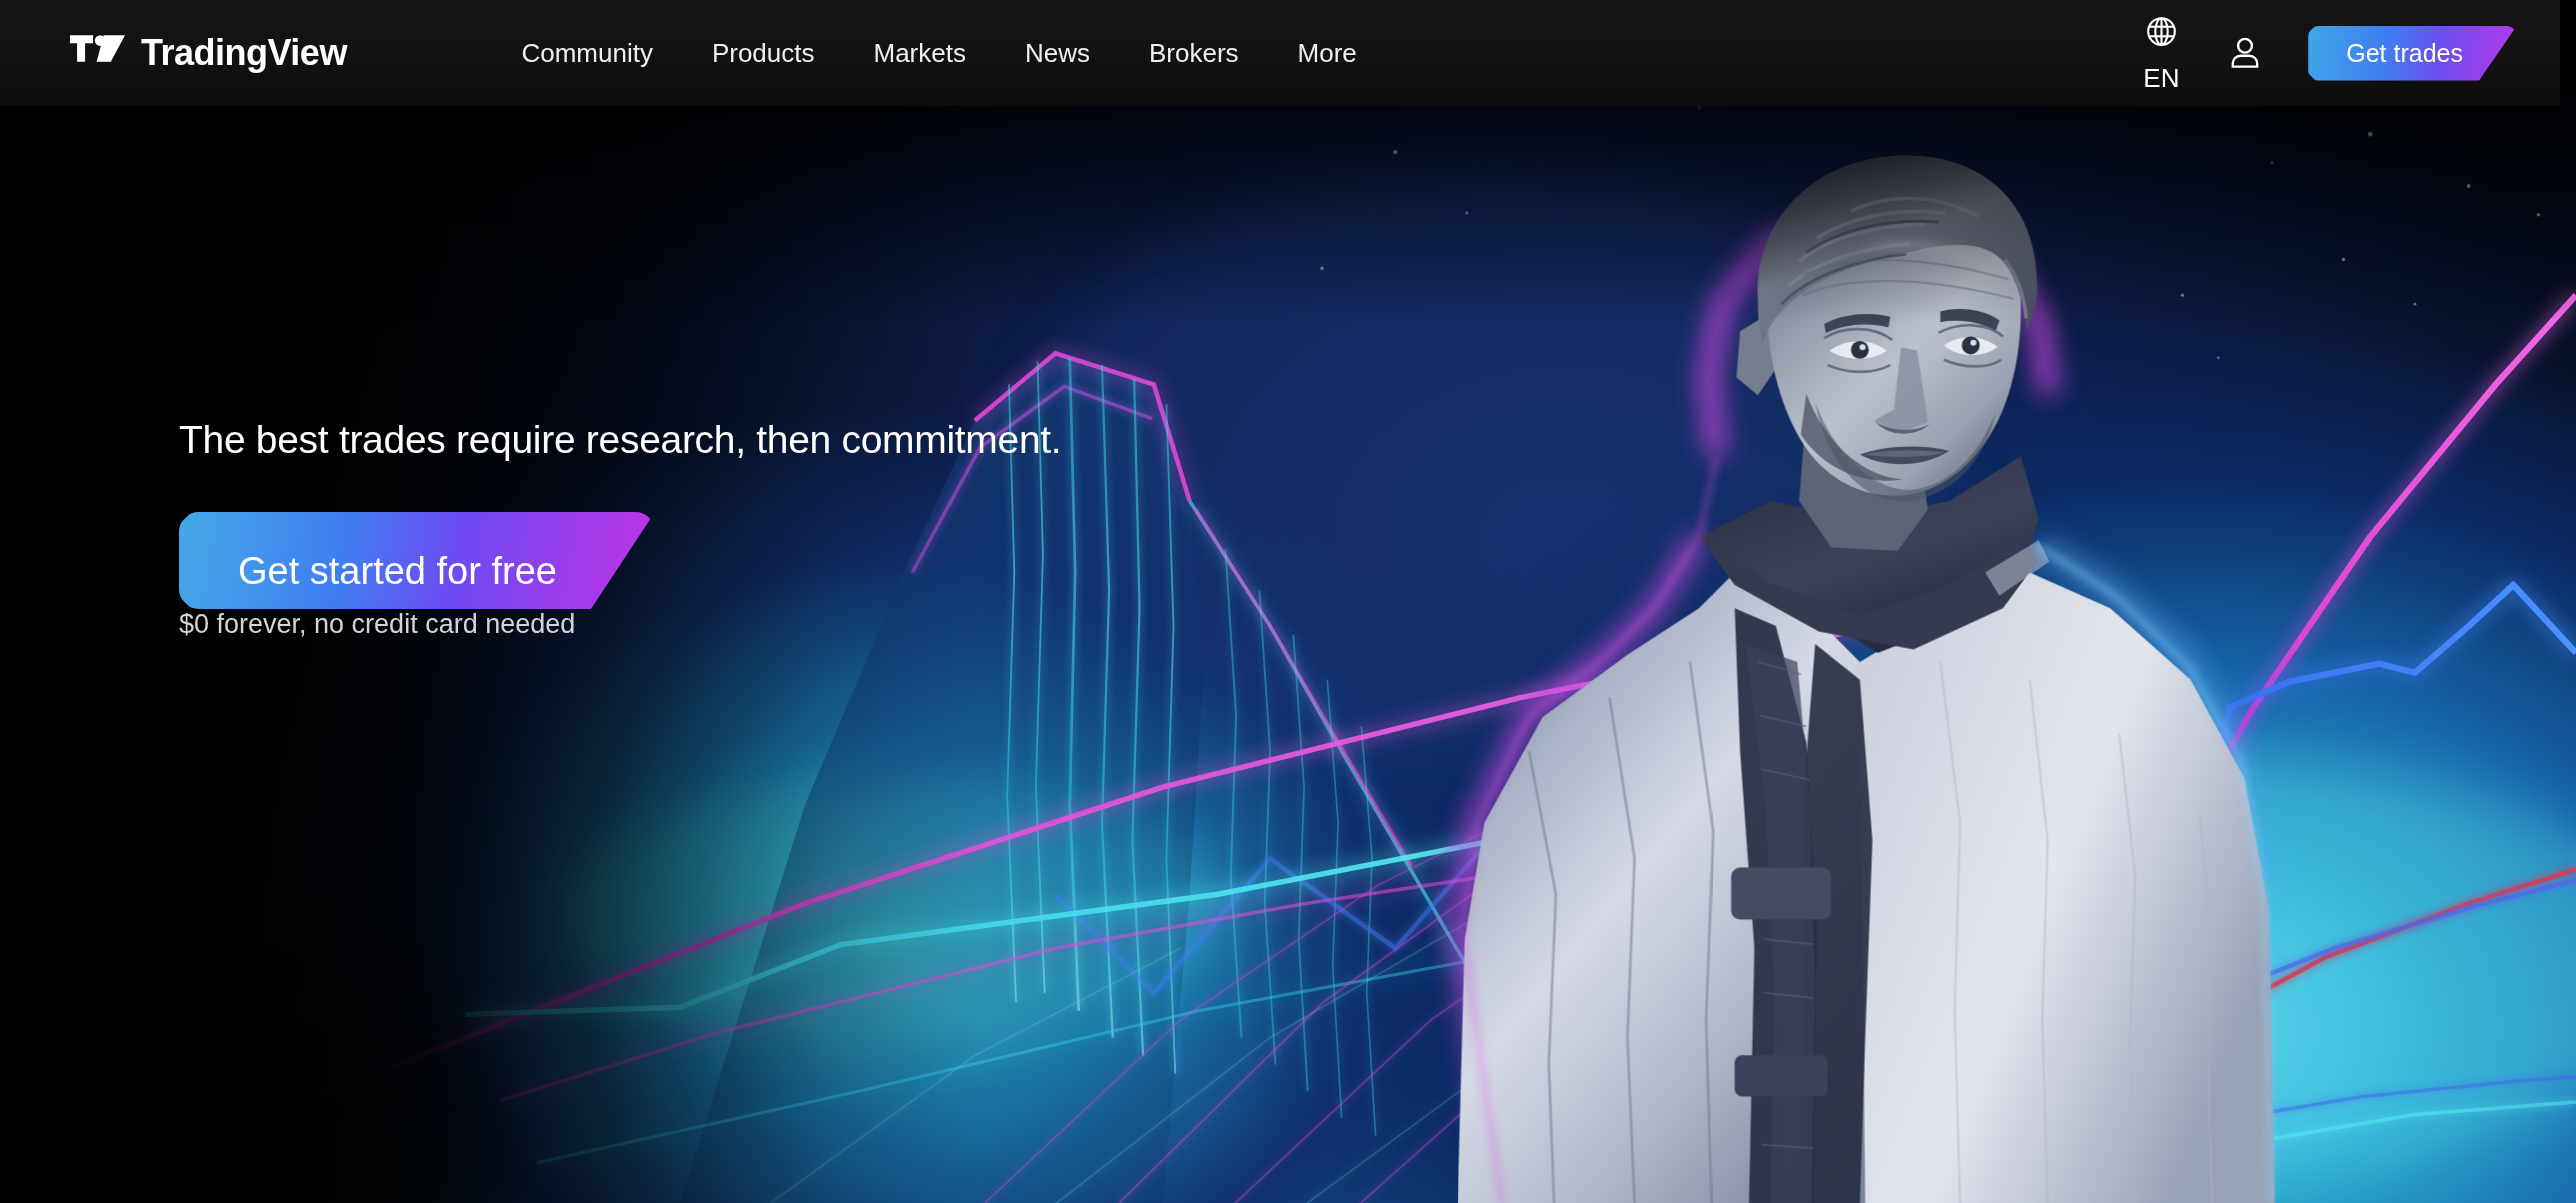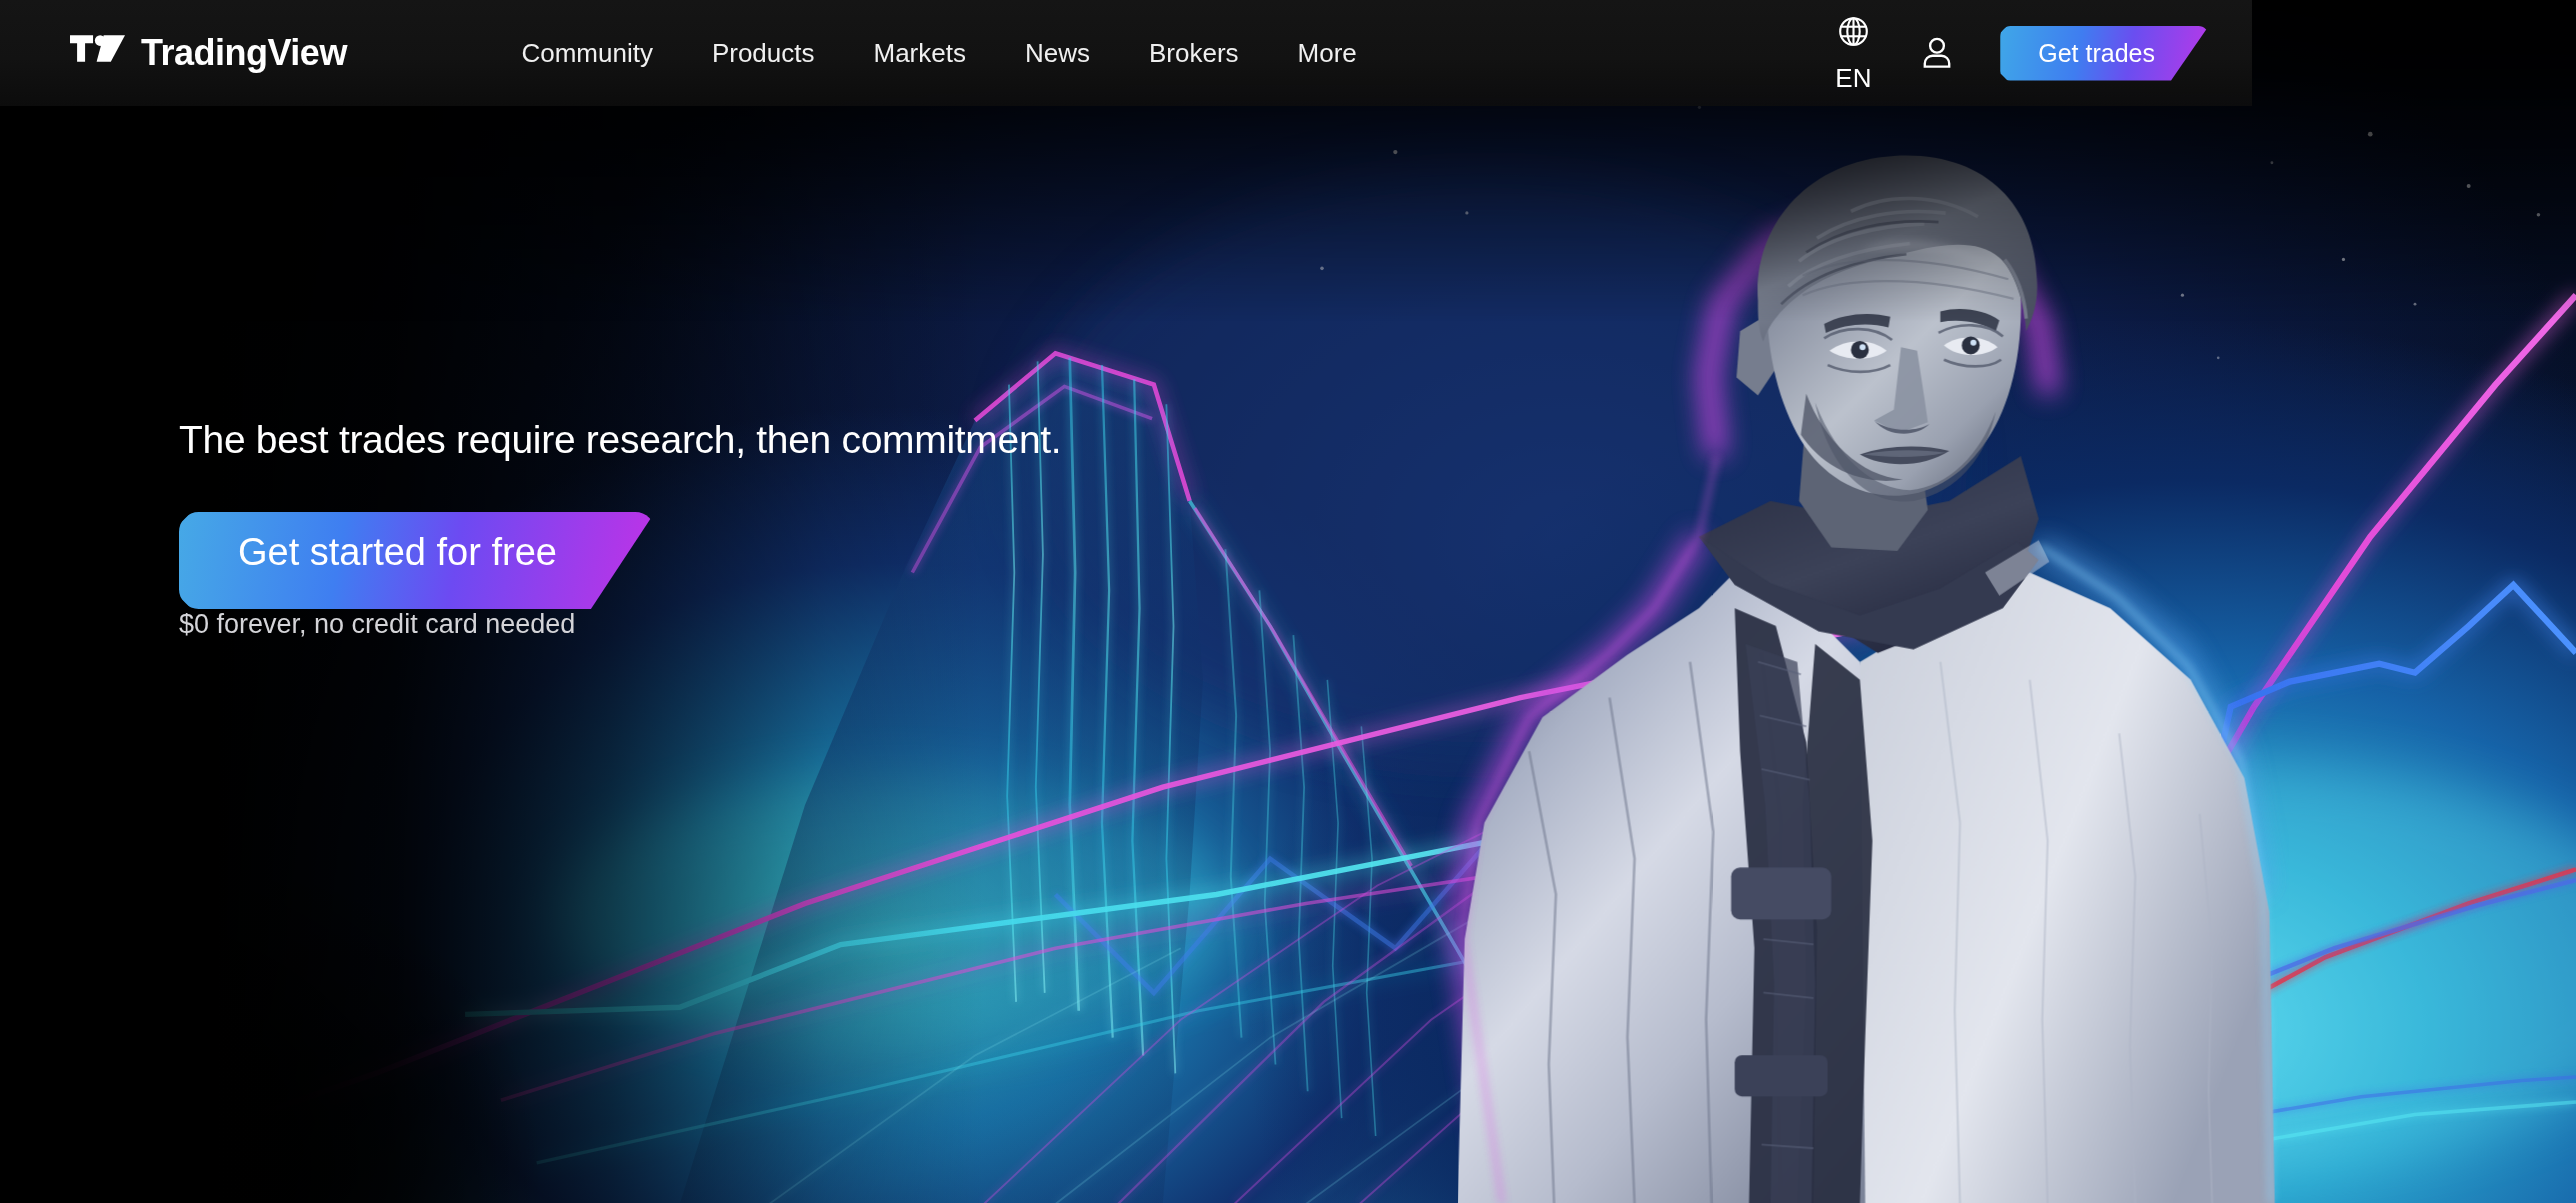--- a/index.html
+++ b/index.html
@@ -48,7 +48,7 @@
 
   
   .header {
-    position:absolute; left:0; top:0; width:2252px; height:106px;
+    position:absolute; left:0; top:0; width:2560px; height:106px;
     display:flex; align-items:center;
     background:linear-gradient(180deg, #151515 0%, #121212 55%, rgba(14,14,14,0.86) 100%);
     z-index:50;

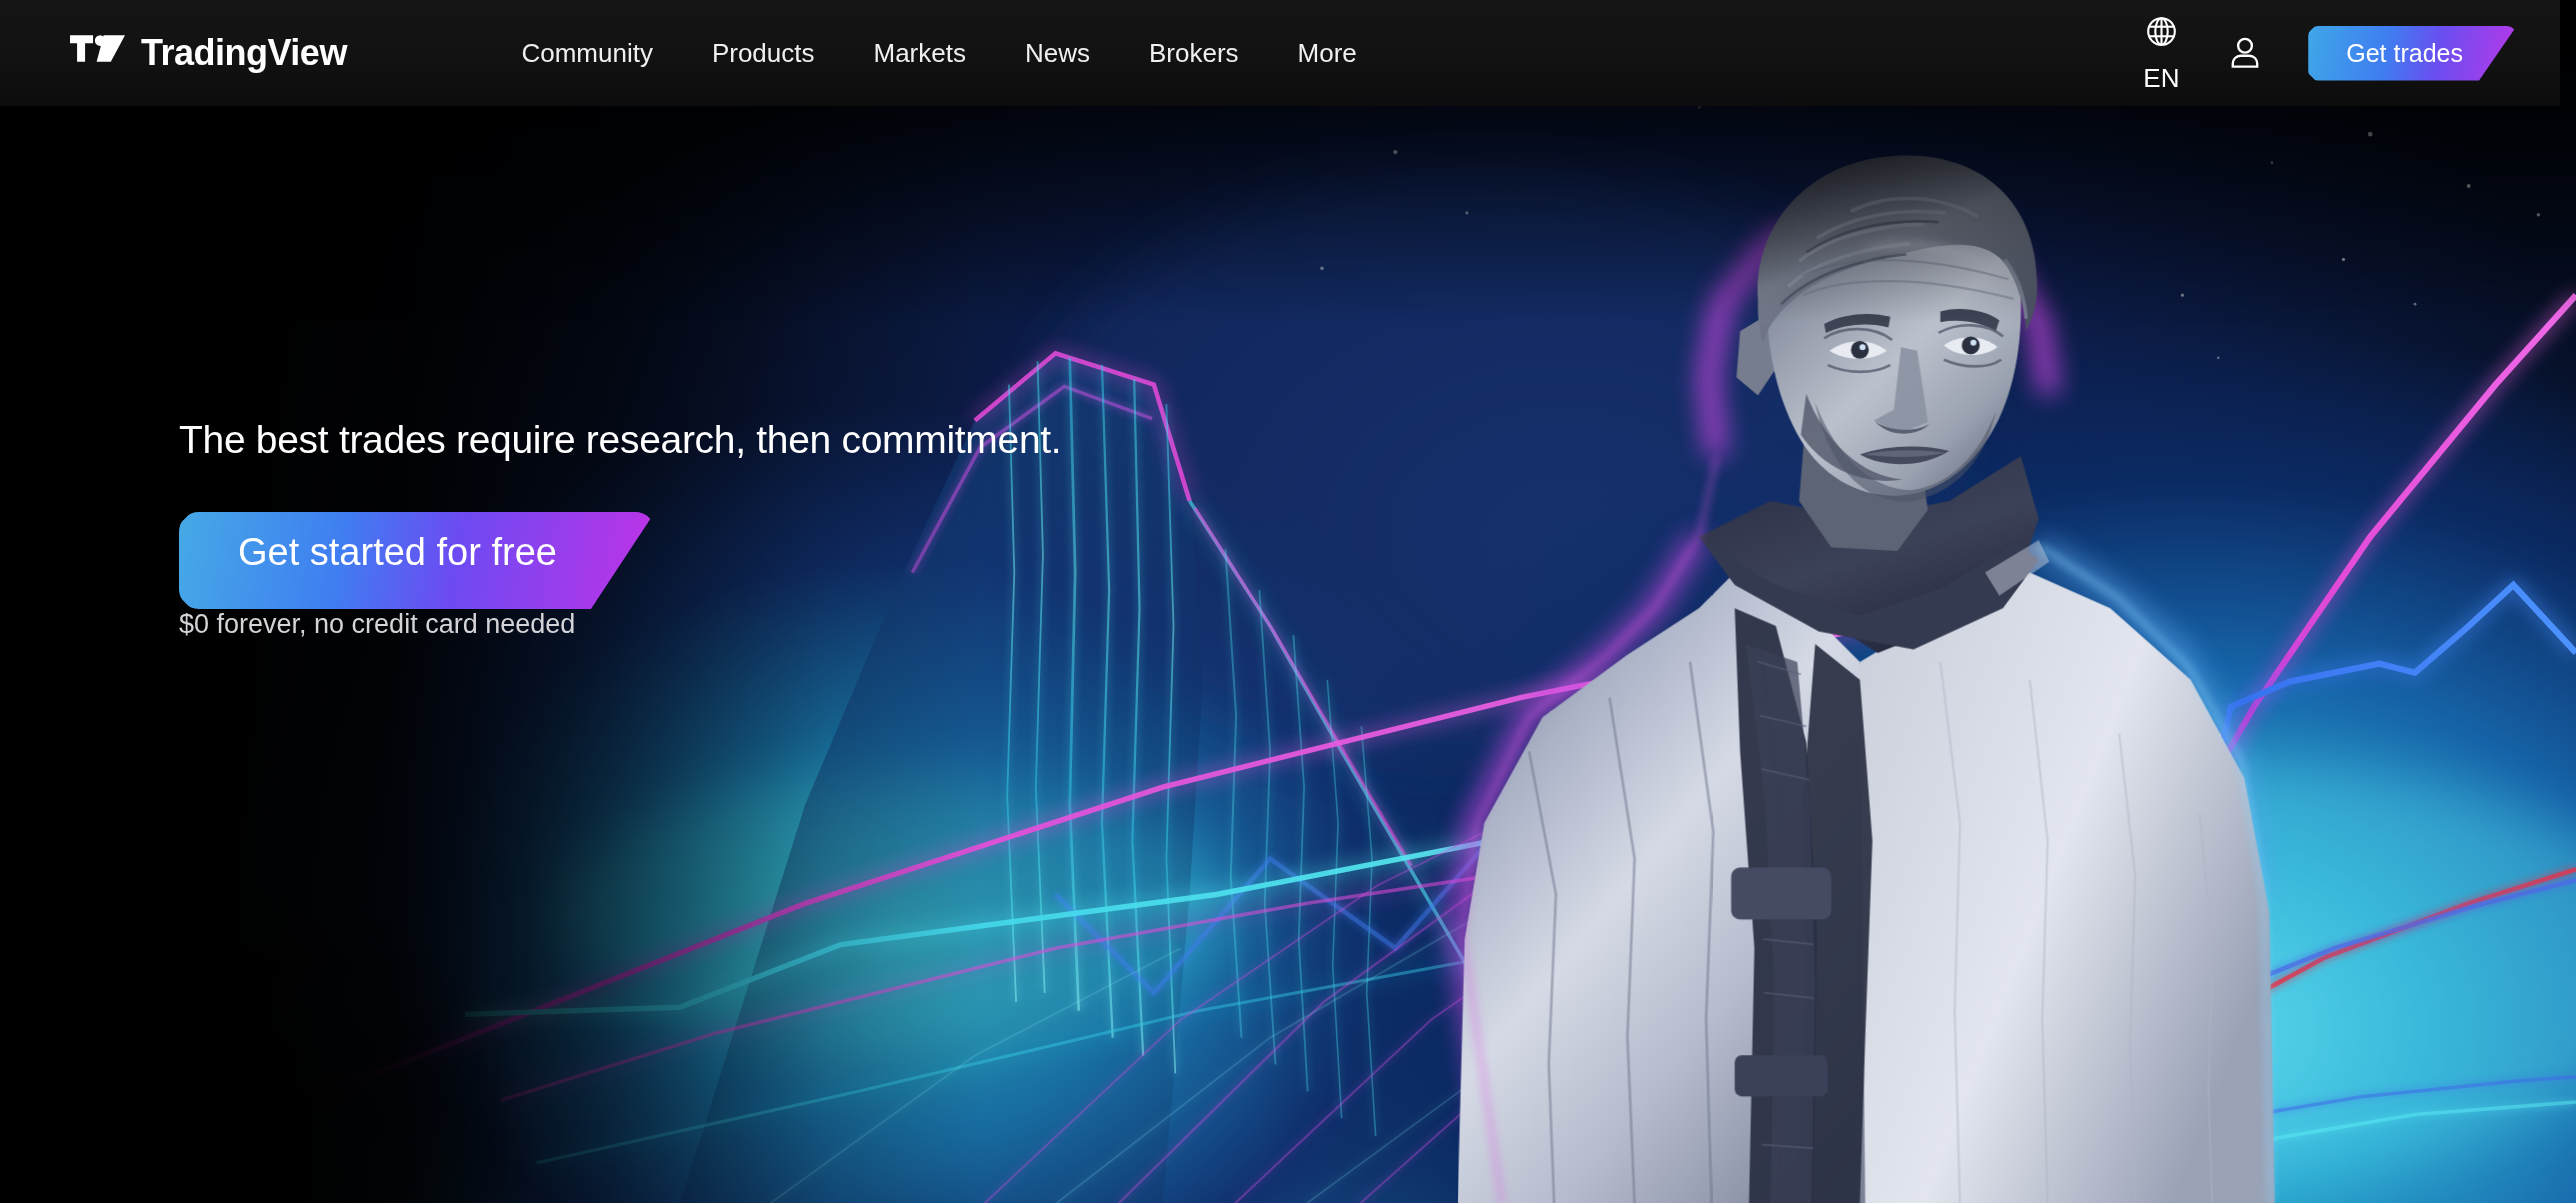--- a/index.html
+++ b/index.html
@@ -97,7 +97,7 @@
   }
 
   .cta {
-    position:relative; margin-top:50px; display:inline-flex; align-items:center;
+    position:relative; margin-top:50px; display:inline-flex; align-items:flex-end;
     height:97px; padding:0 98px 16px 59px; cursor:pointer;
     color:#fff; font-size:38px; font-weight:400; white-space:nowrap;
     background:linear-gradient(100deg, #46a9e6 0%, #3f7ef1 34%, #6d4af2 58%, #c132e6 100%);

